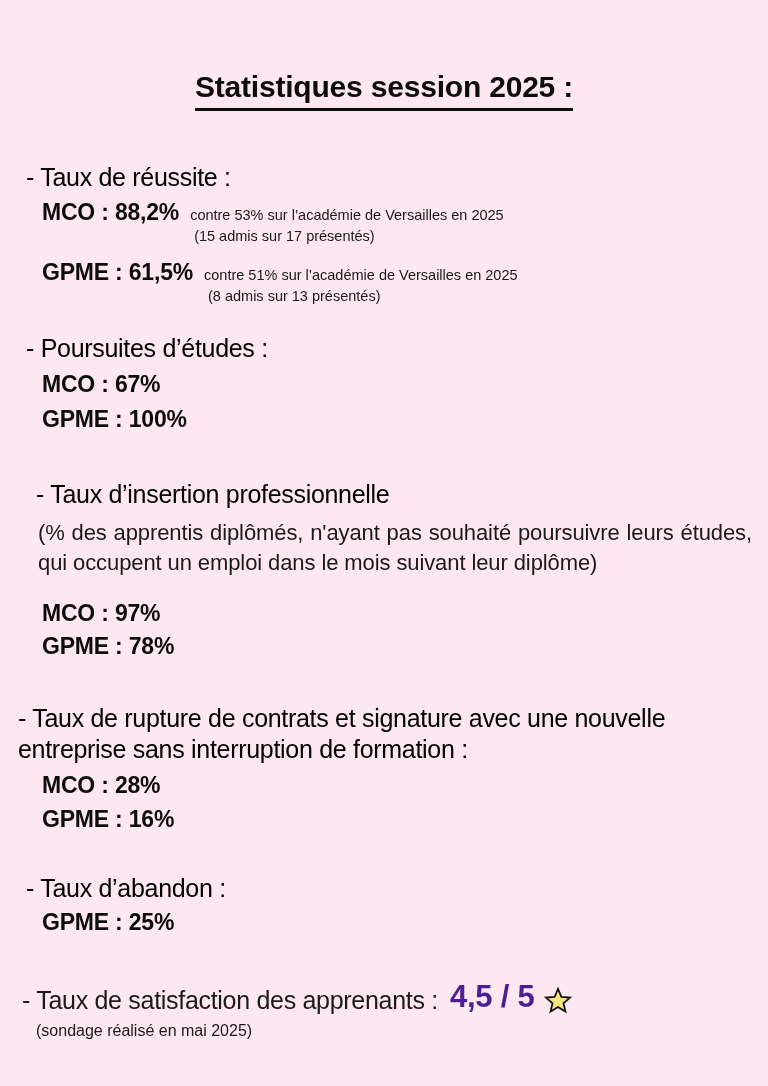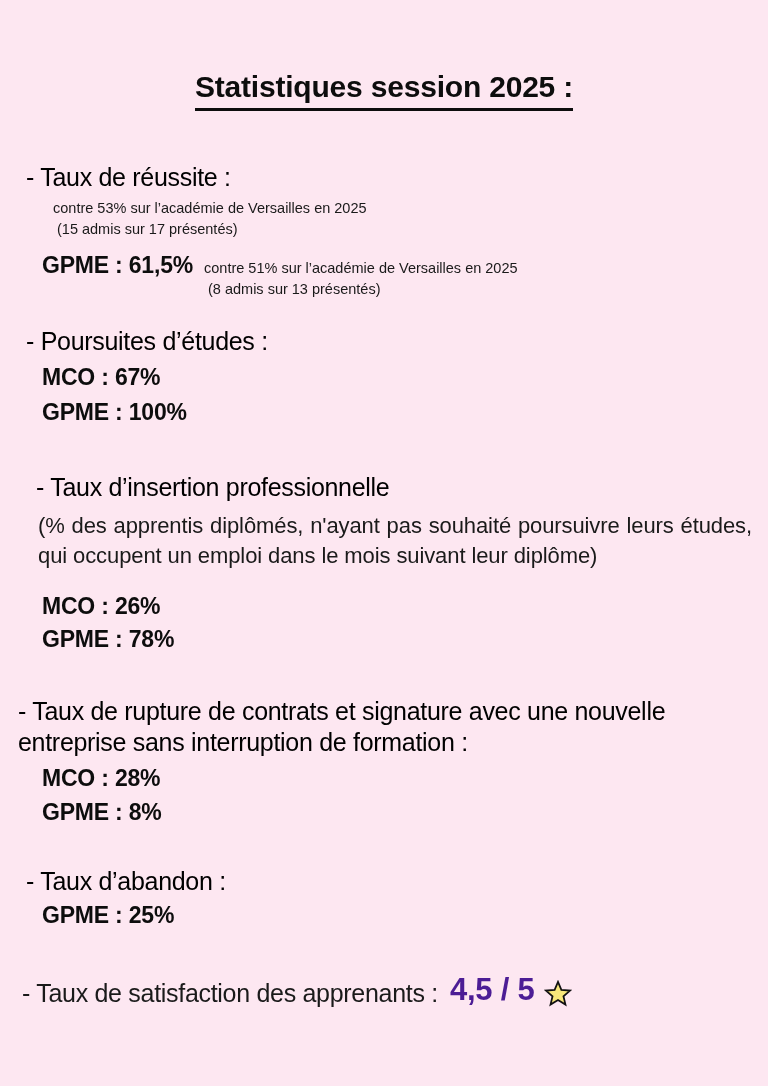--- a/index.html
+++ b/index.html
@@ -155,6 +155,7 @@
     <div class="heading indent-1">- Taux de réussite :</div>
 
     <div class="metric metric-mco">
+      <span class="label">MCO : 88,2%</span>
       <span class="note">
         <span>contre 53% sur l’académie de Versailles en 2025</span>
         <span class="sub">(15 admis sur 17 présentés)</span>

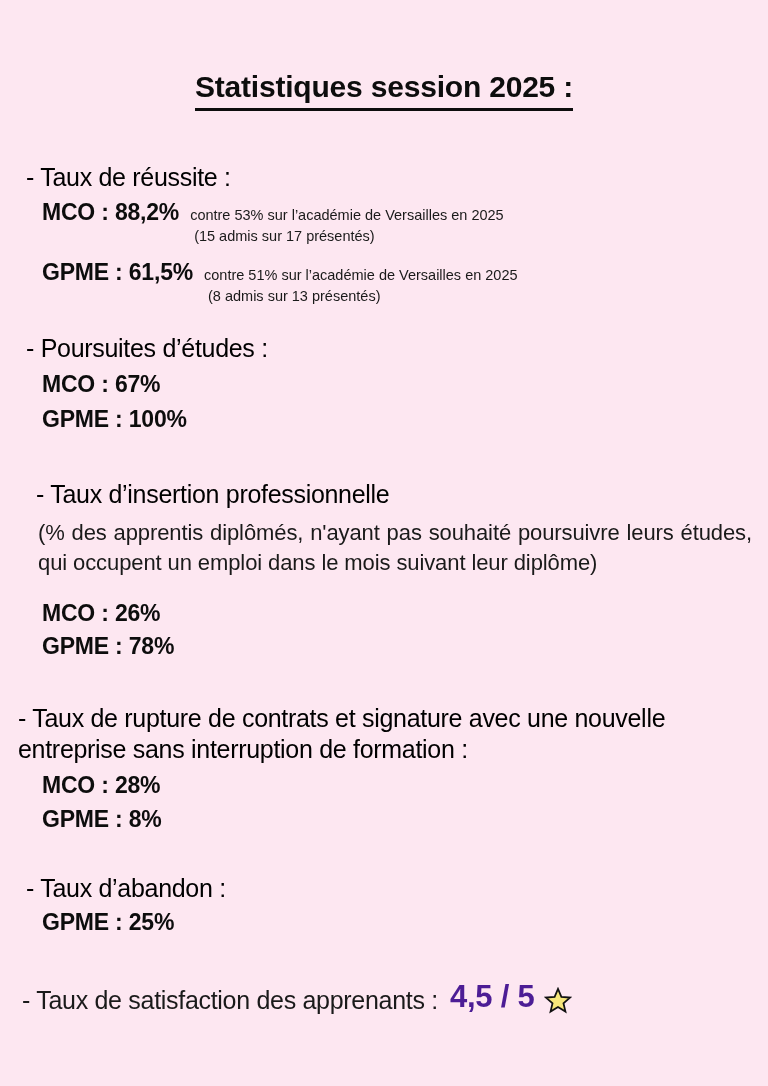--- a/index.html
+++ b/index.html
@@ -185,7 +185,7 @@
     <div class="heading indent-2">- Taux d’insertion professionnelle</div>
     <div class="fineprint">(% des apprentis diplômés, n'ayant pas souhaité poursuivre leurs études, qui occupent un emploi dans le mois suivant leur diplôme)</div>
     <div class="metric metric-mco">
-      <span class="label">MCO : 26%</span>
+      <span class="label">MCO : 97%</span>
     </div>
     <div class="metric metric-gpme">
       <span class="label">GPME : 78%</span>

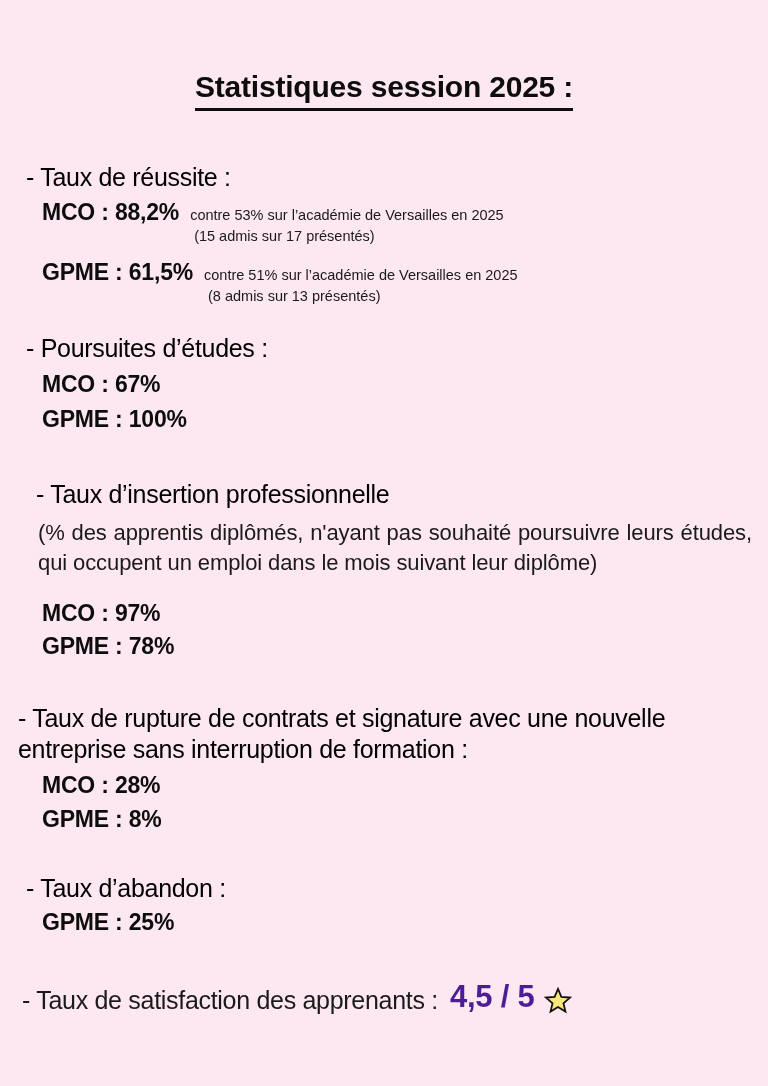--- a/index.html
+++ b/index.html
@@ -198,7 +198,7 @@
       <span class="label">MCO : 28%</span>
     </div>
     <div class="metric metric-gpme">
-      <span class="label">GPME : 8%</span>
+      <span class="label">GPME : 16%</span>
     </div>
   </section>
 

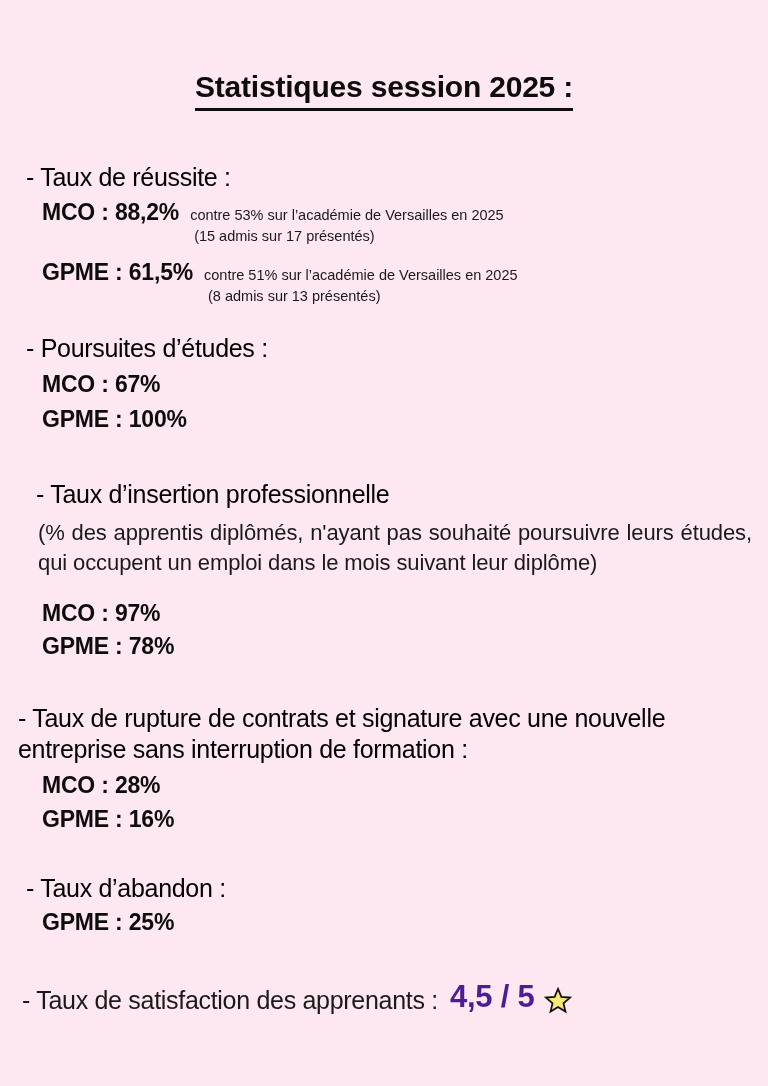--- a/index.html
+++ b/index.html
@@ -219,6 +219,7 @@
         </svg>
       </span>
     </div>
+    <div class="caption">(sondage réalisé en mai 2025)</div>
   </section>
 
 </div>

